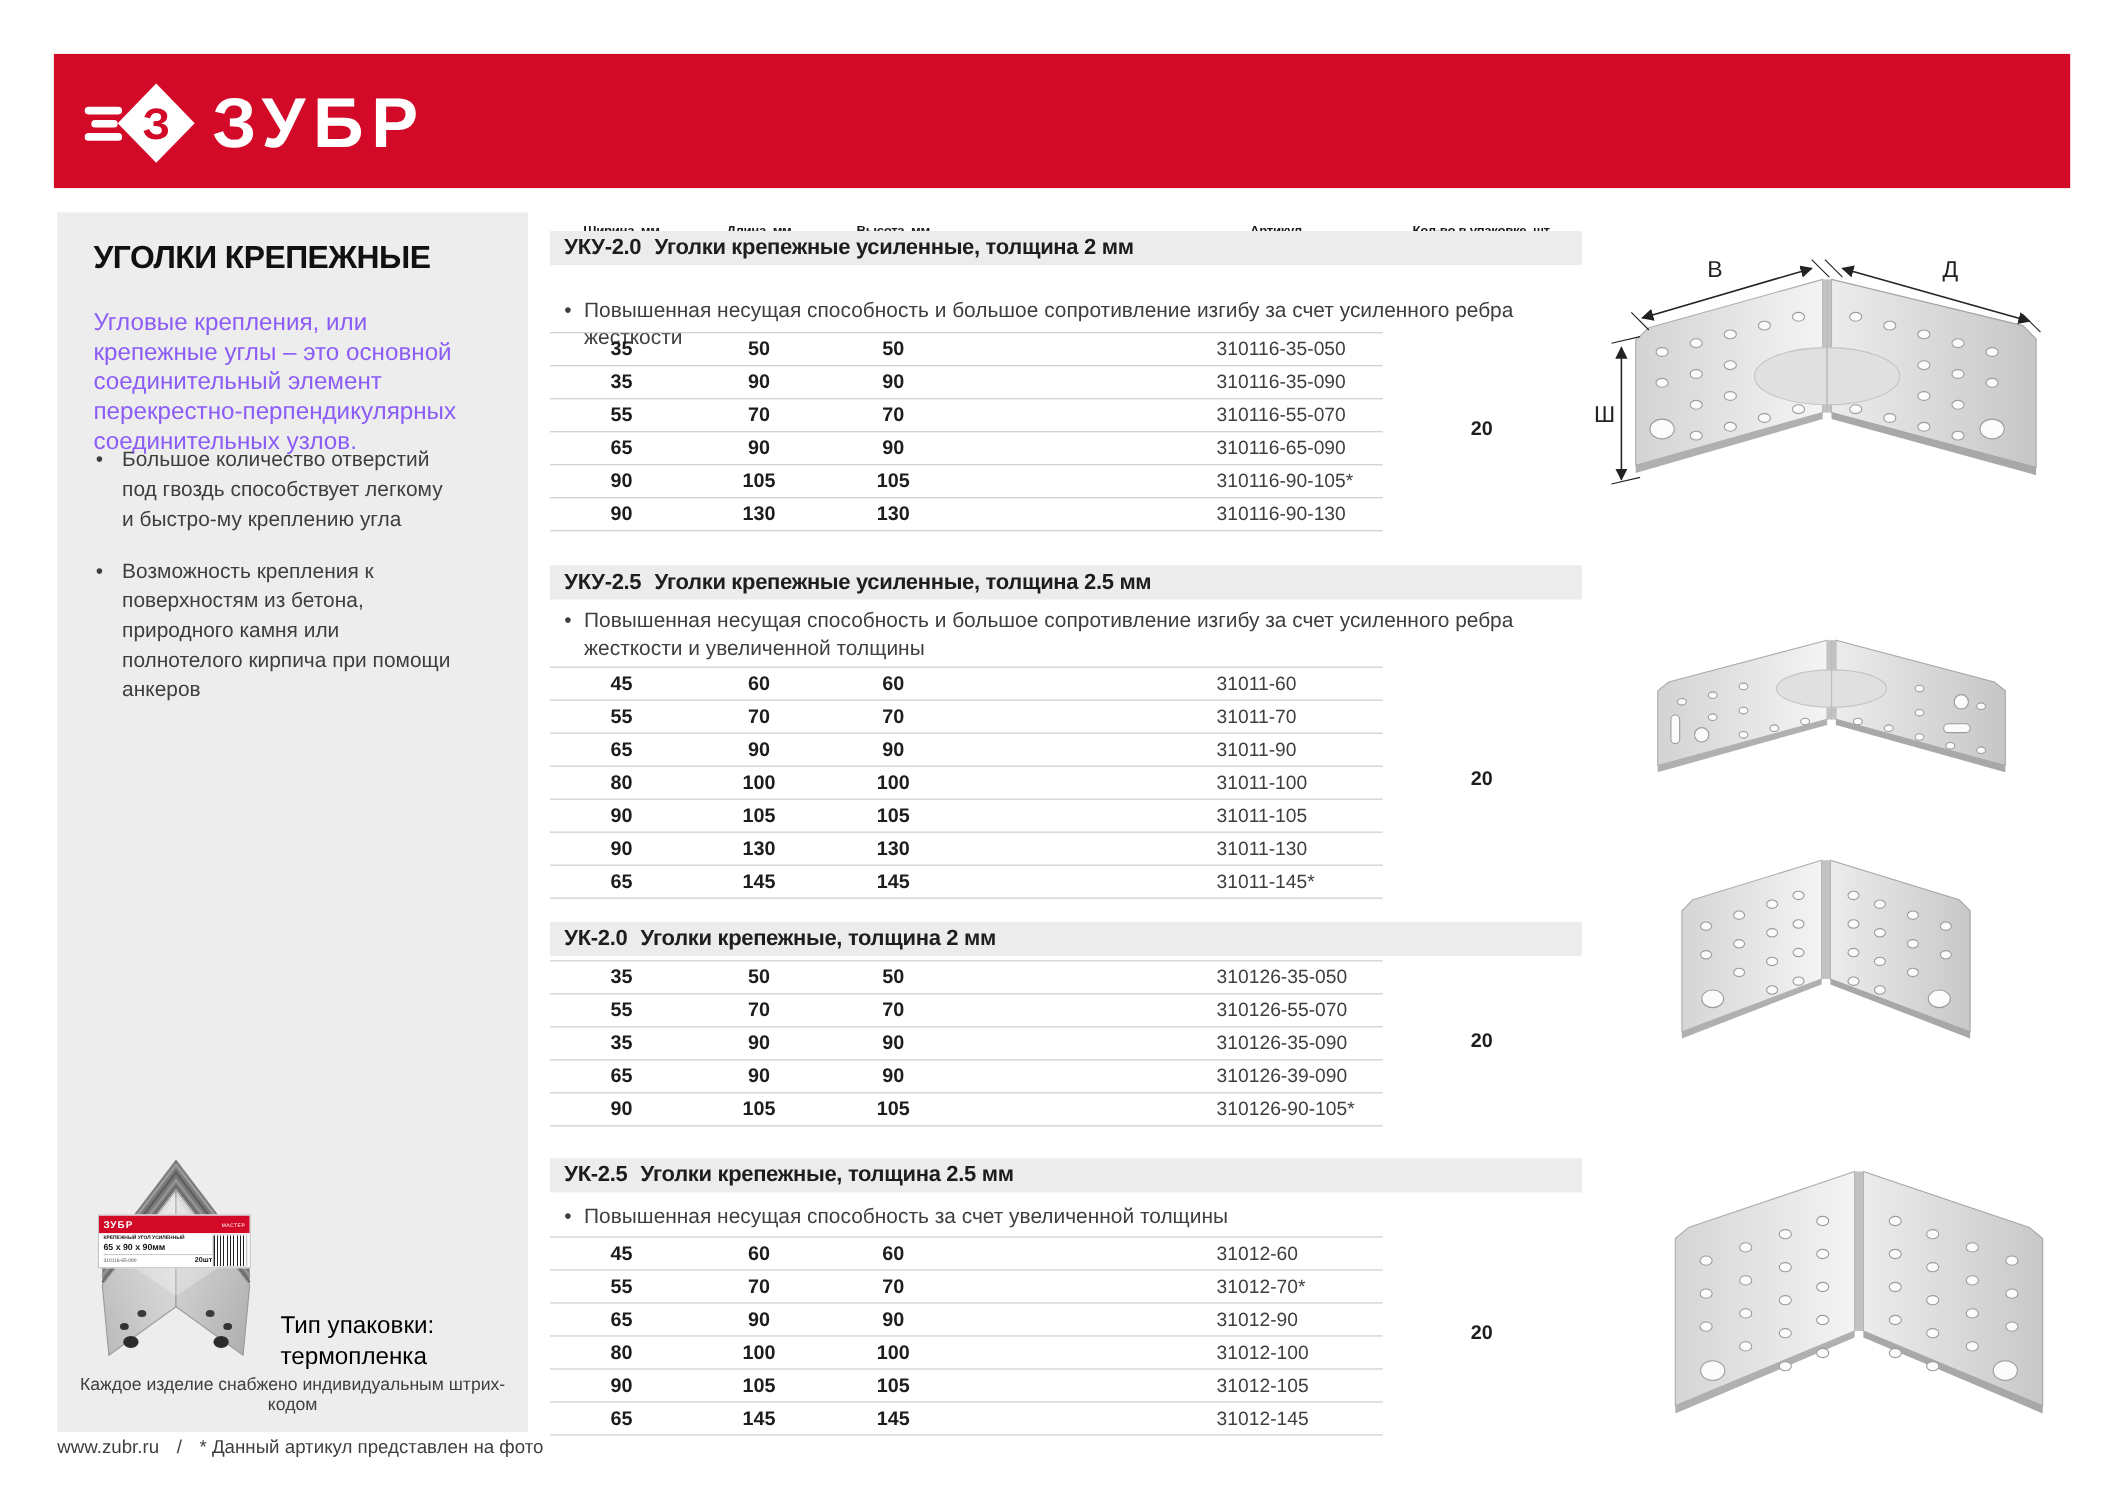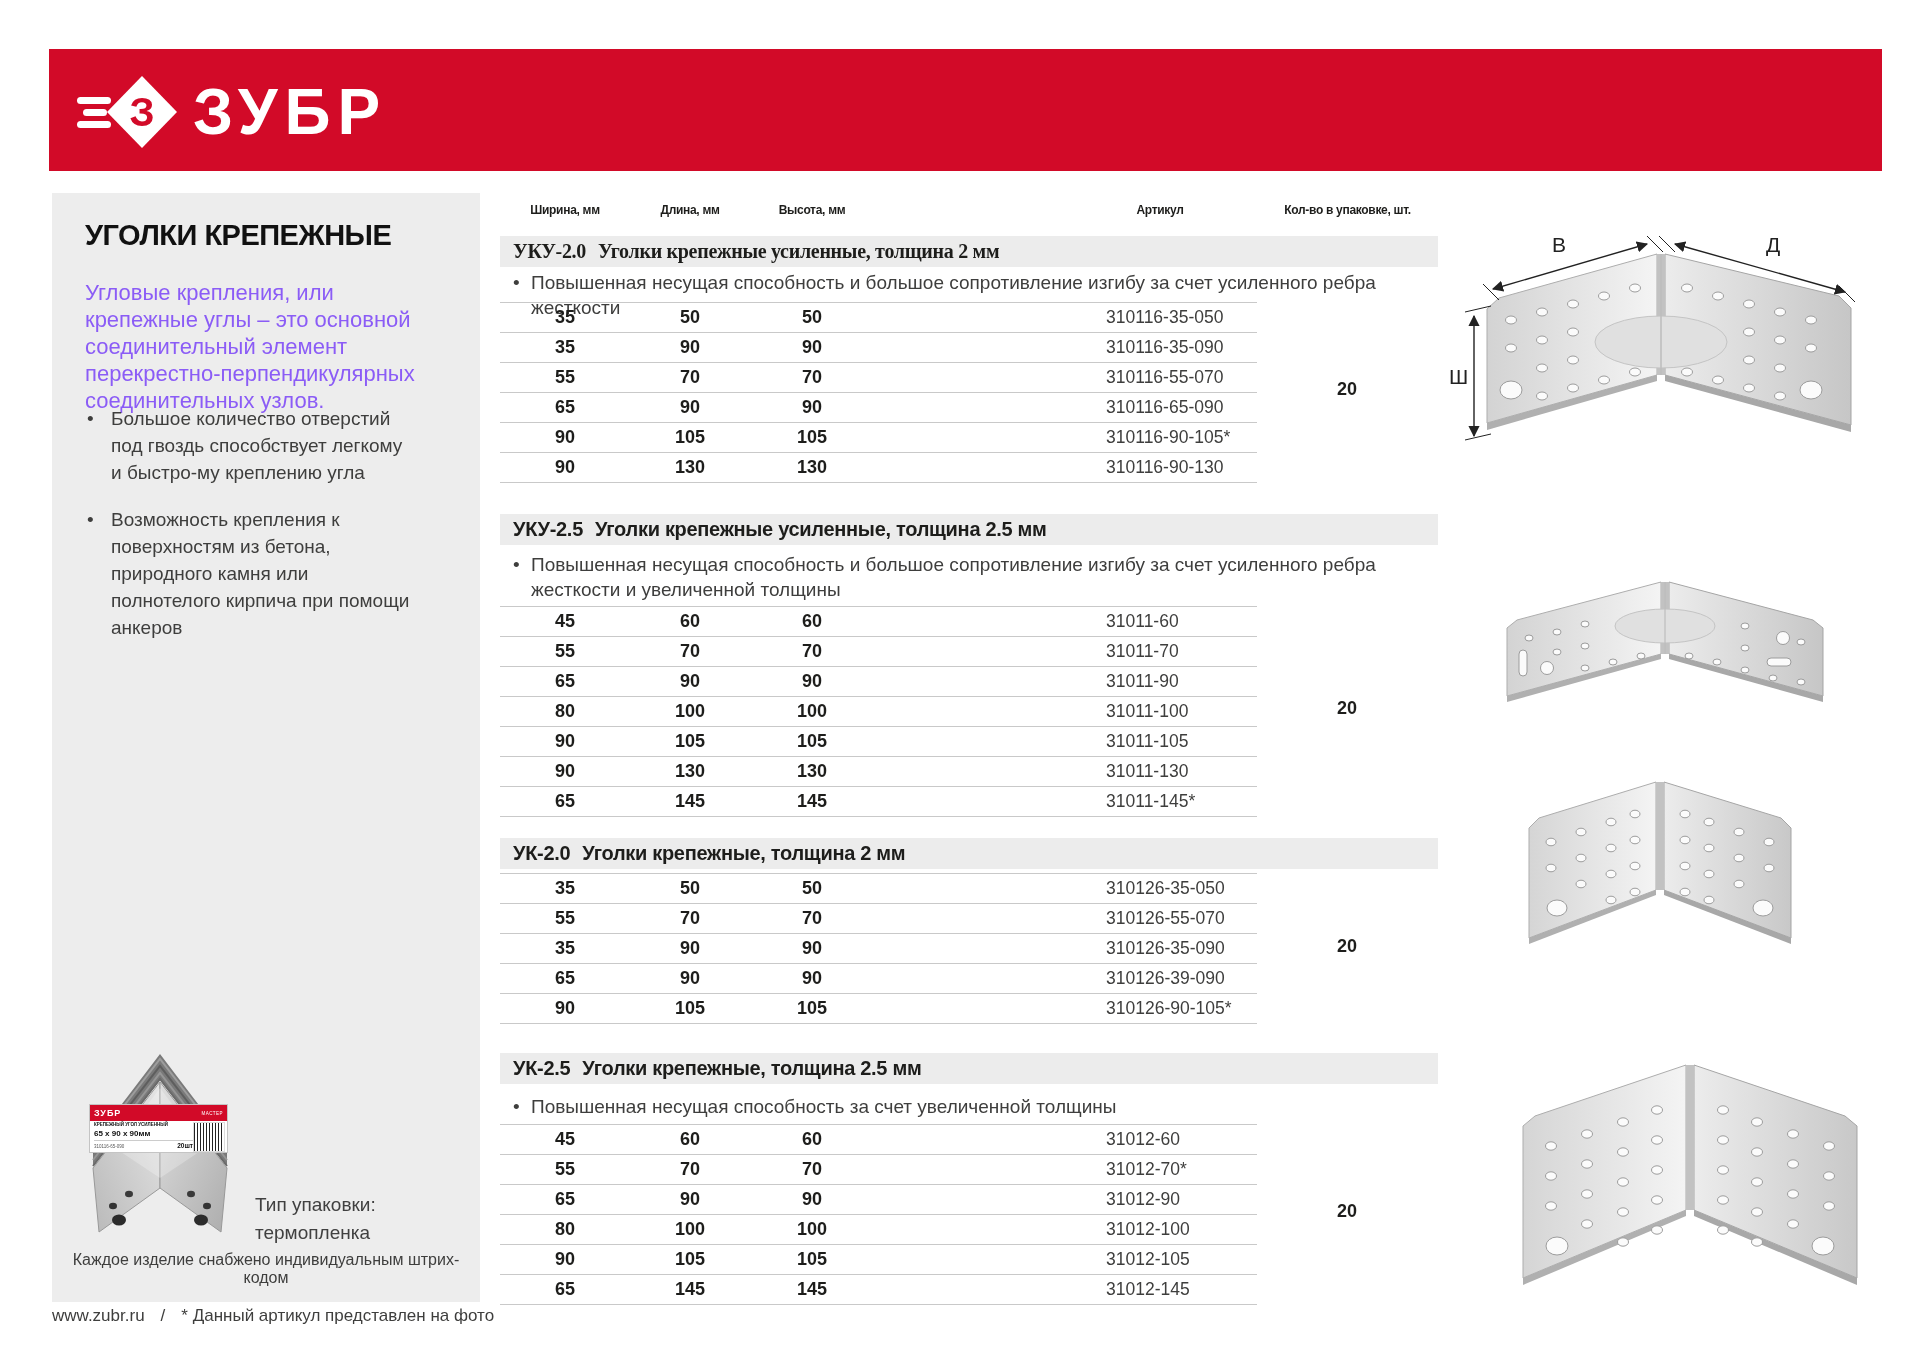--- a/index.html
+++ b/index.html
@@ -158,7 +158,7 @@
     <span class="col-head ch3">Артикул</span>
     <span class="col-head ch4">Кол-во в упаковке, шт.</span>
     <div id="sections">
-        <div class="sec-bar" style="top: 236px; font-family: Liberation Serif, serif;"><span class="sec-code">УКУ-2.0</span><span>Уголки крепежные усиленные, толщина 2 мм</span></div>
+        <div class="sec-bar" style="top: 210px;"><span class="sec-code">УКУ-2.0</span><span>Уголки крепежные усиленные, толщина 2 мм</span></div>
         <div class="sec-bullet" style="top: 270px;">
           <span class="bmark">•</span>
           <span class="btext">Повышенная несущая способность и большое сопротивление изгибу за счет усиленного ребра жесткости</span>

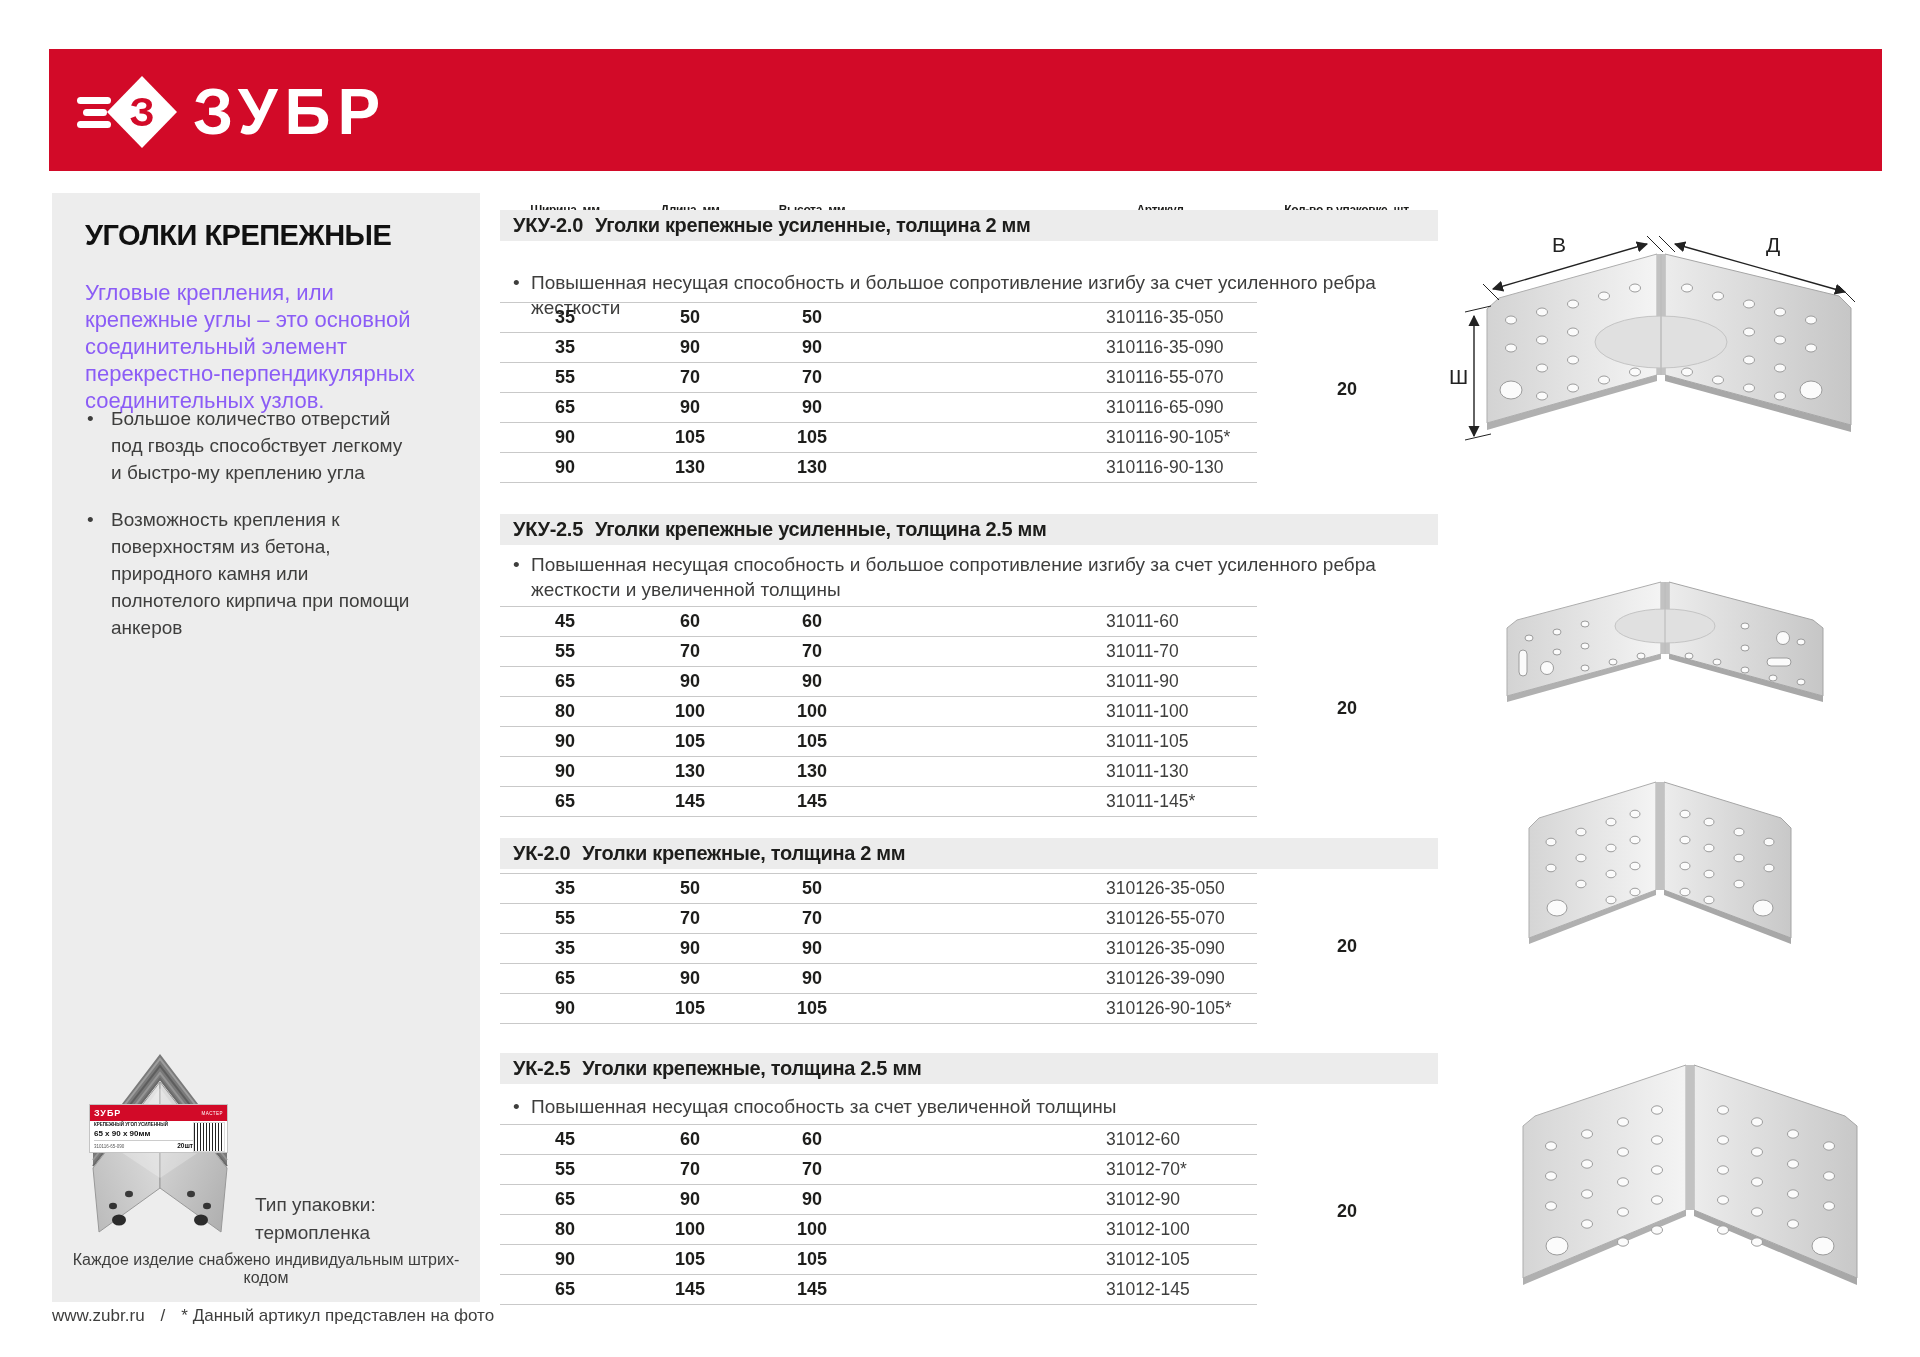--- a/index.html
+++ b/index.html
@@ -36,7 +36,7 @@
   .plabel-qty{font-size:6.5px;font-weight:bold;margin-left:auto;color:#111;}
   .plabel-barcode{width:30px;margin:1px 2px 2px 0;background:repeating-linear-gradient(90deg,#222 0 1px,#fff 1px 3px);border:1px solid #ddd;}
 
-  .pack-type{position:absolute;left:203px;top:998px;font-size:19px;line-height:28px;color:#404040;}
+  .pack-type{position:absolute;left:203px;top:998px;font-size:22px;line-height:28px;color:#000000;}
   .sb-barcode-note{position:absolute;left:0;top:1058px;width:100%;text-align:center;font-size:16px;color:#3e3e3d;margin:0;}
 
   

